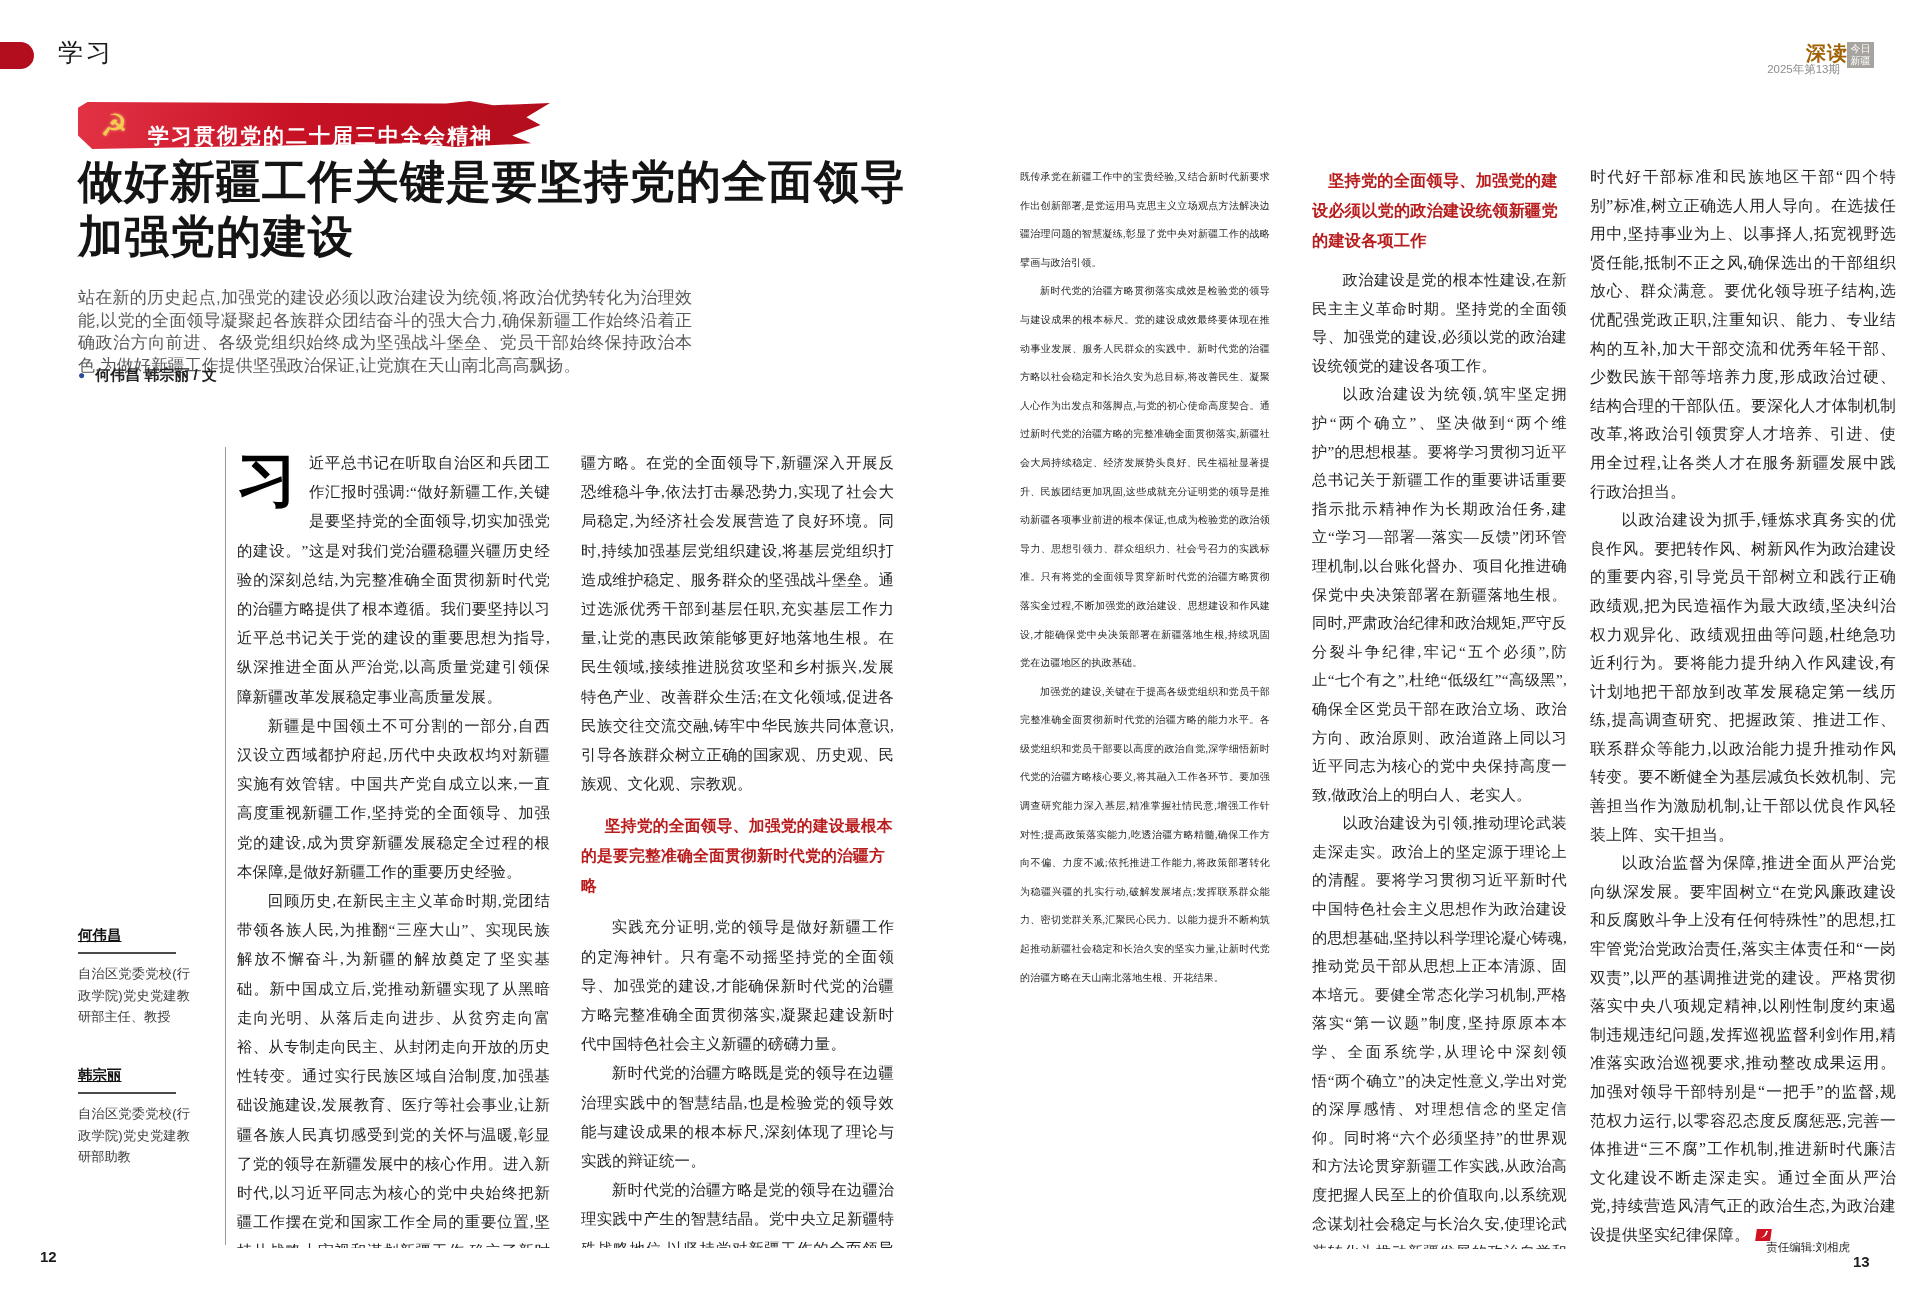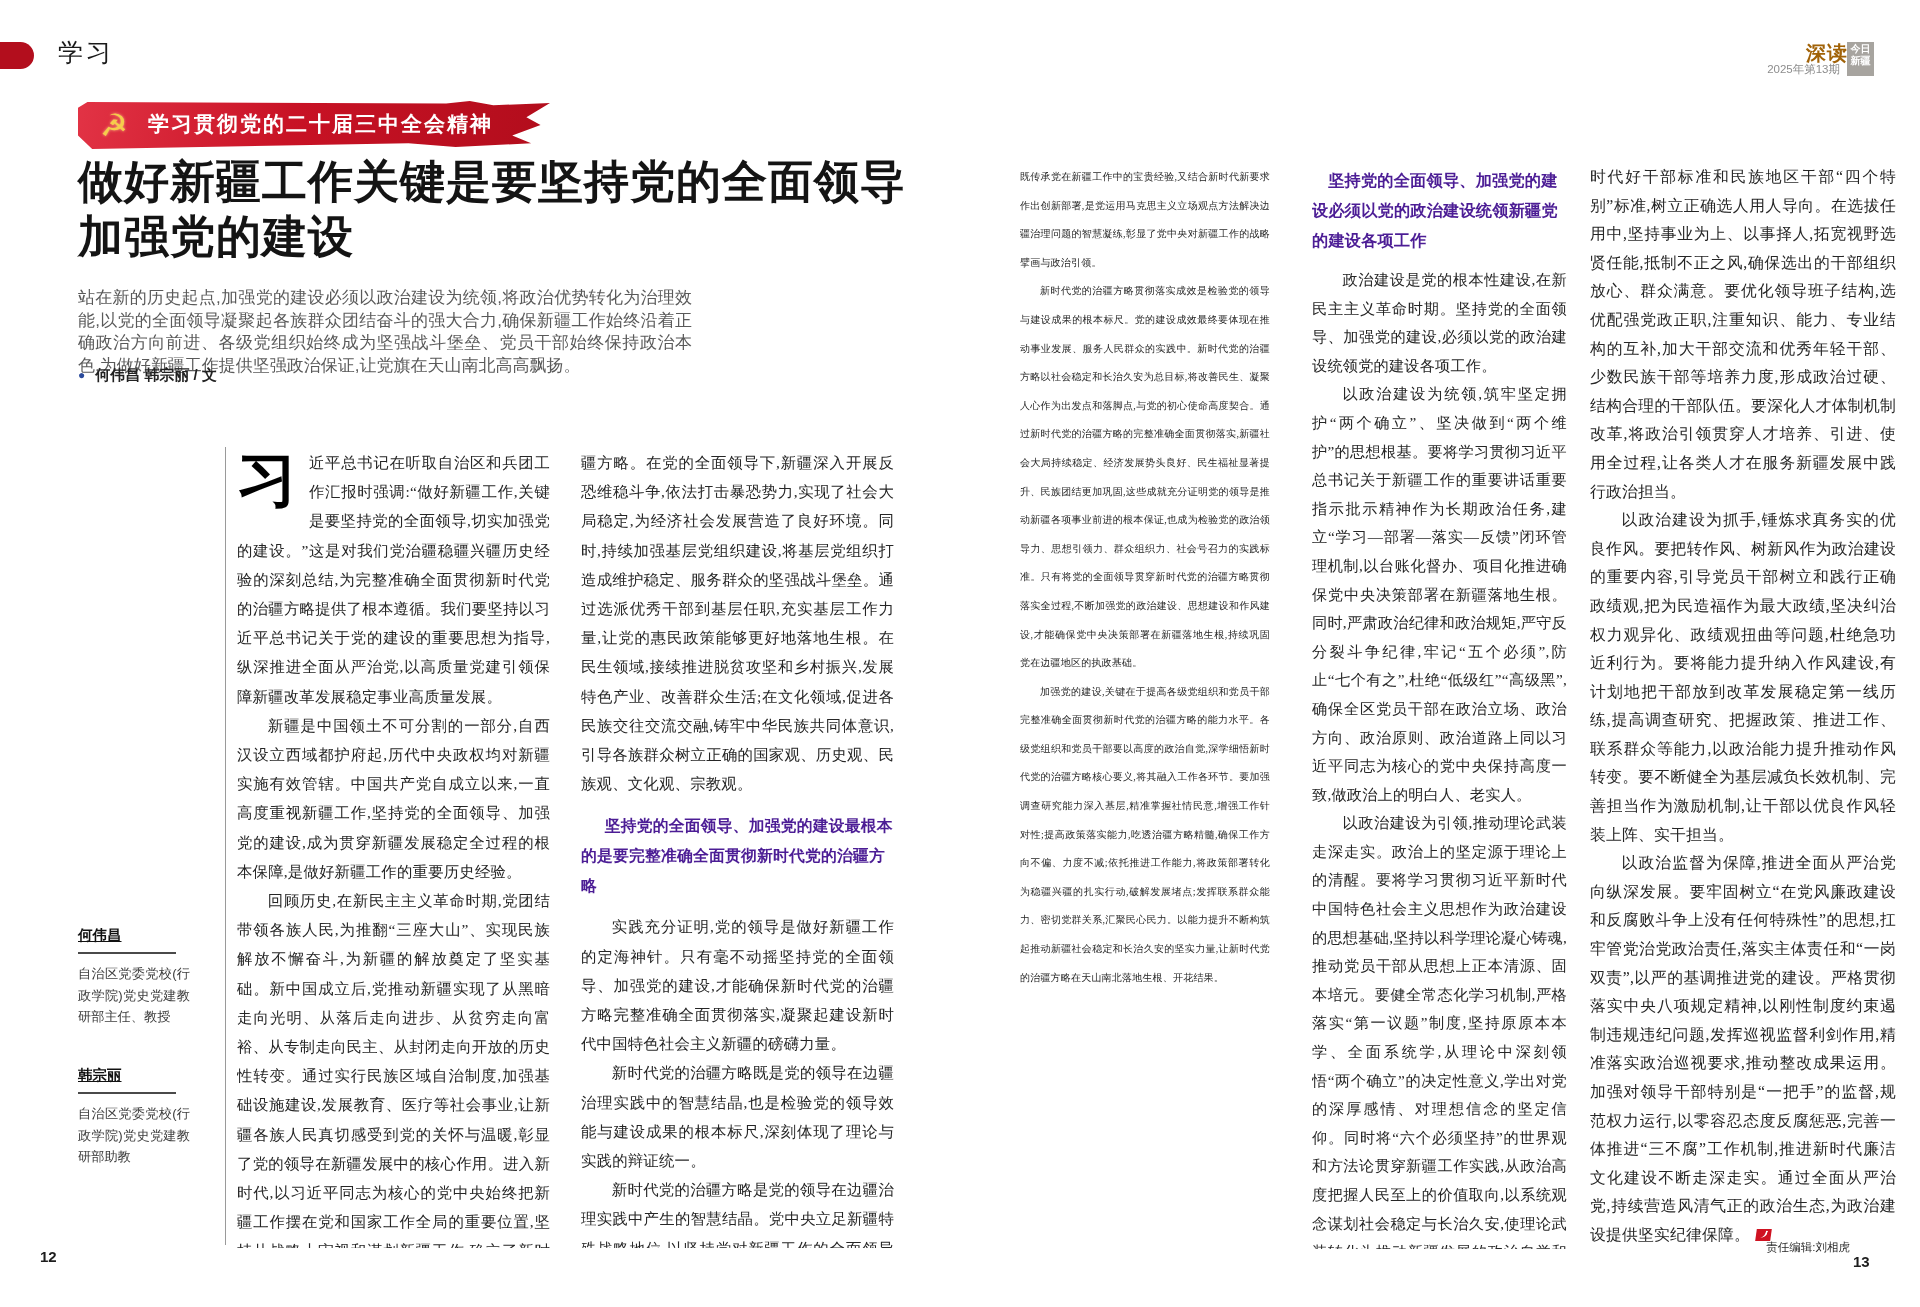--- a/index.html
+++ b/index.html
@@ -14,8 +14,8 @@
                  font-size:25px;color:#1a1a1a;letter-spacing:3px;}
   .readout-label{left:1806px;top:40px;font-size:20px;font-weight:bold;color:#a16207;letter-spacing:1px;}
   .issue-label{left:1725px;top:62px;width:115px;text-align:right;font-size:11.5px;color:#8d8d8d;}
-  .logo-box{left:1847px;top:42px;width:27px;height:34px;background:#a7a49f;color:#fff;
-            font-size:10px;line-height:12px;text-align:center;font-weight:bold;padding-top:1px;box-sizing:border-box;}
+  .logo-box{left:1847px;top:42px;width:27px;height:26px;background:#a7a49f;color:#fff;
+            font-size:10px;line-height:12px;text-align:center;font-weight:normal;padding-top:1px;box-sizing:border-box;}
 
   
   .banner{left:78px;top:101px;width:472px;height:48px;

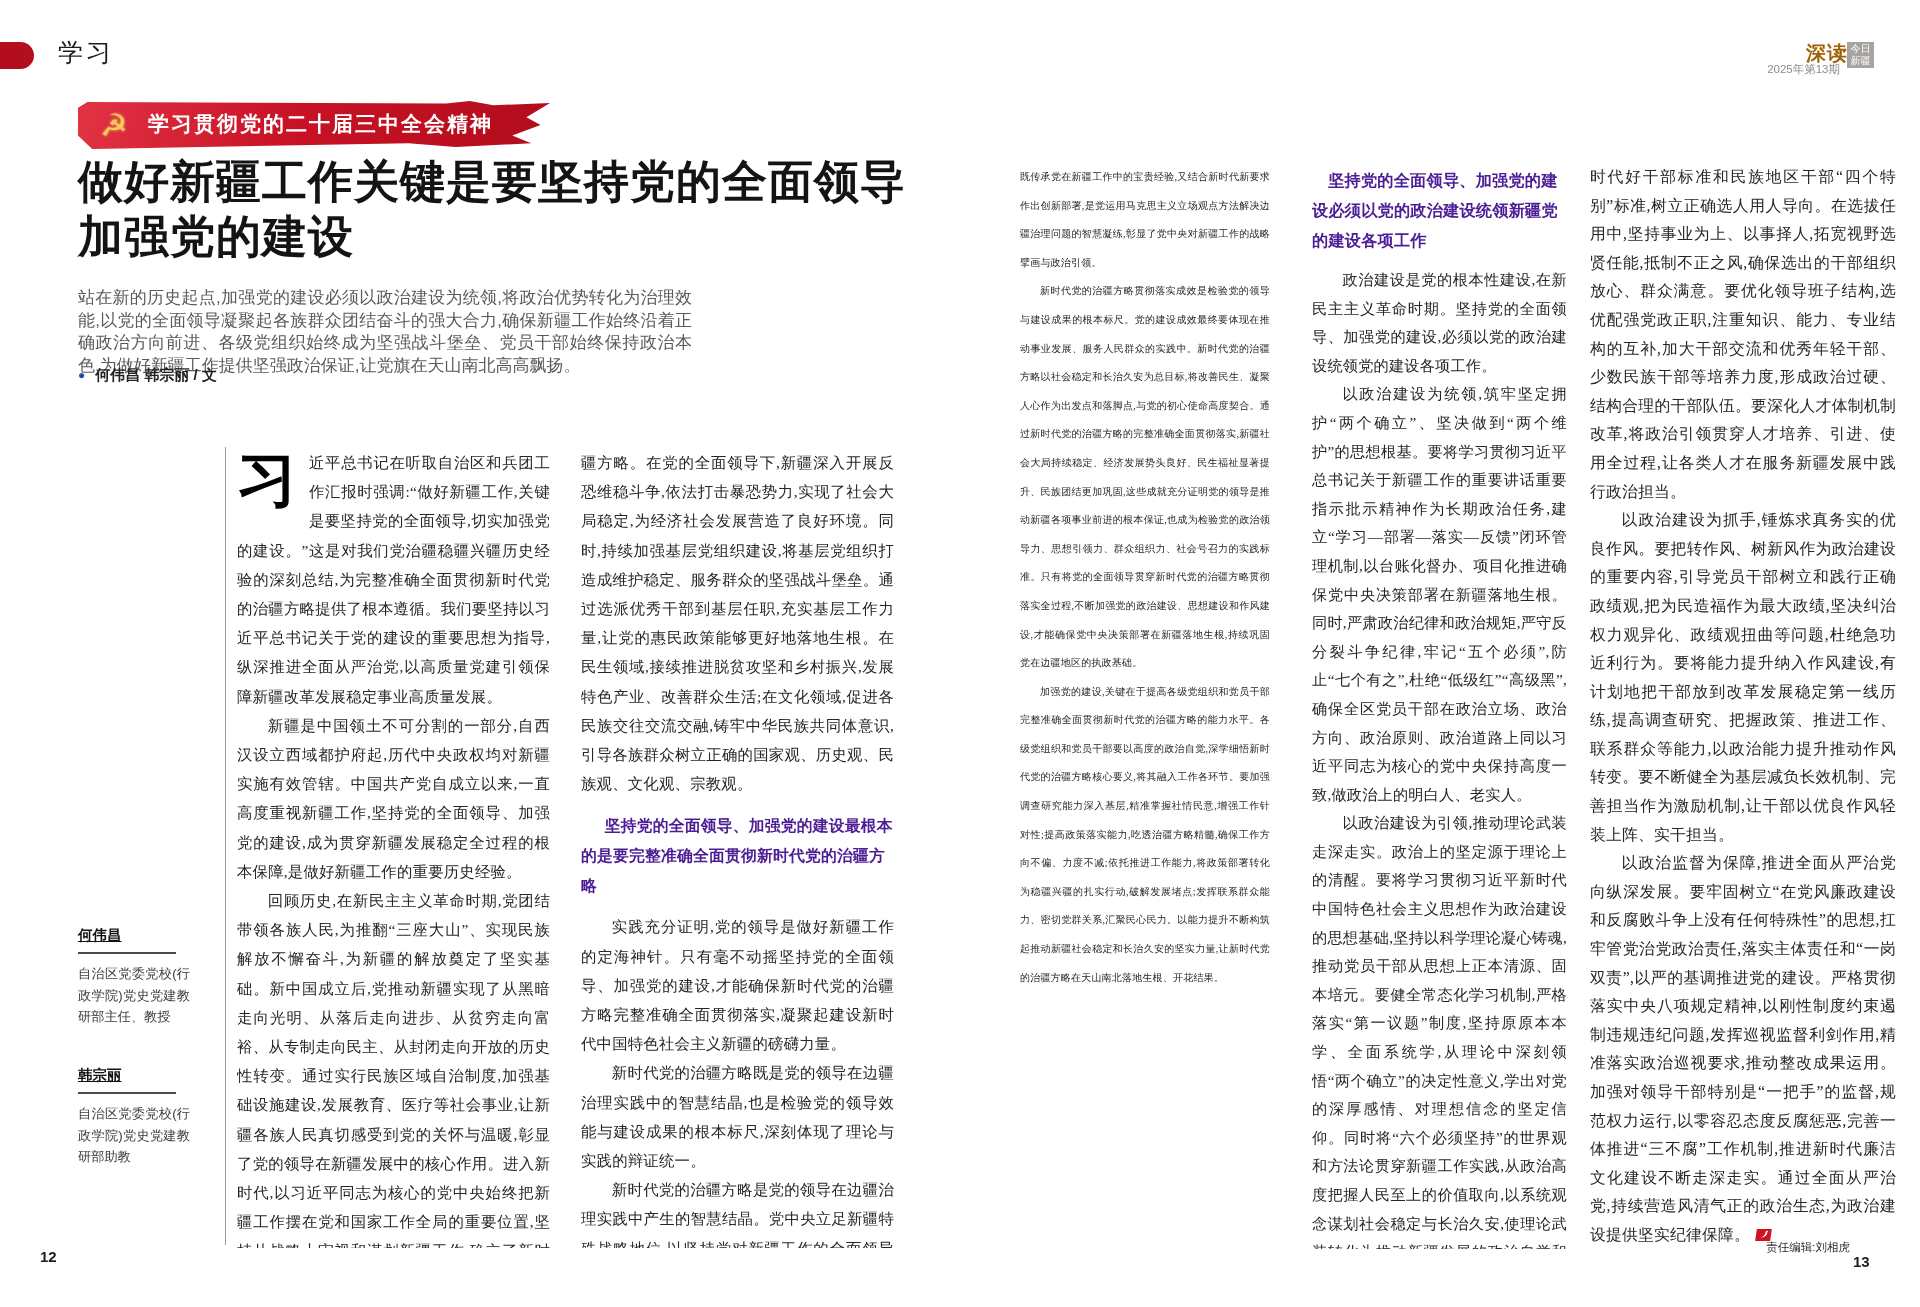--- a/index.html
+++ b/index.html
@@ -23,7 +23,7 @@
           clip-path:polygon(0 14%,2% 2%,78% 5%,83% 0,88% 9%,100% 4%,95% 34%,98% 50%,92% 72%,96% 88%,80% 96%,70% 88%,3% 100%,0 72%);}
   .banner-emblem{left:100px;top:107px;font-size:31px;color:#f6cd4b;
                  text-shadow:0 0 3px rgba(255,230,150,.8);}
-  .banner-text{left:148px;top:110px;font-size:21px;font-weight:bold;color:#ffffff;letter-spacing:2px;}
+  .banner-text{left:148px;top:122px;font-size:21px;font-weight:bold;color:#ffffff;letter-spacing:2px;}
 
   
   .title-line{left:78px;font-size:45px;font-weight:800;color:#141414;letter-spacing:1px;

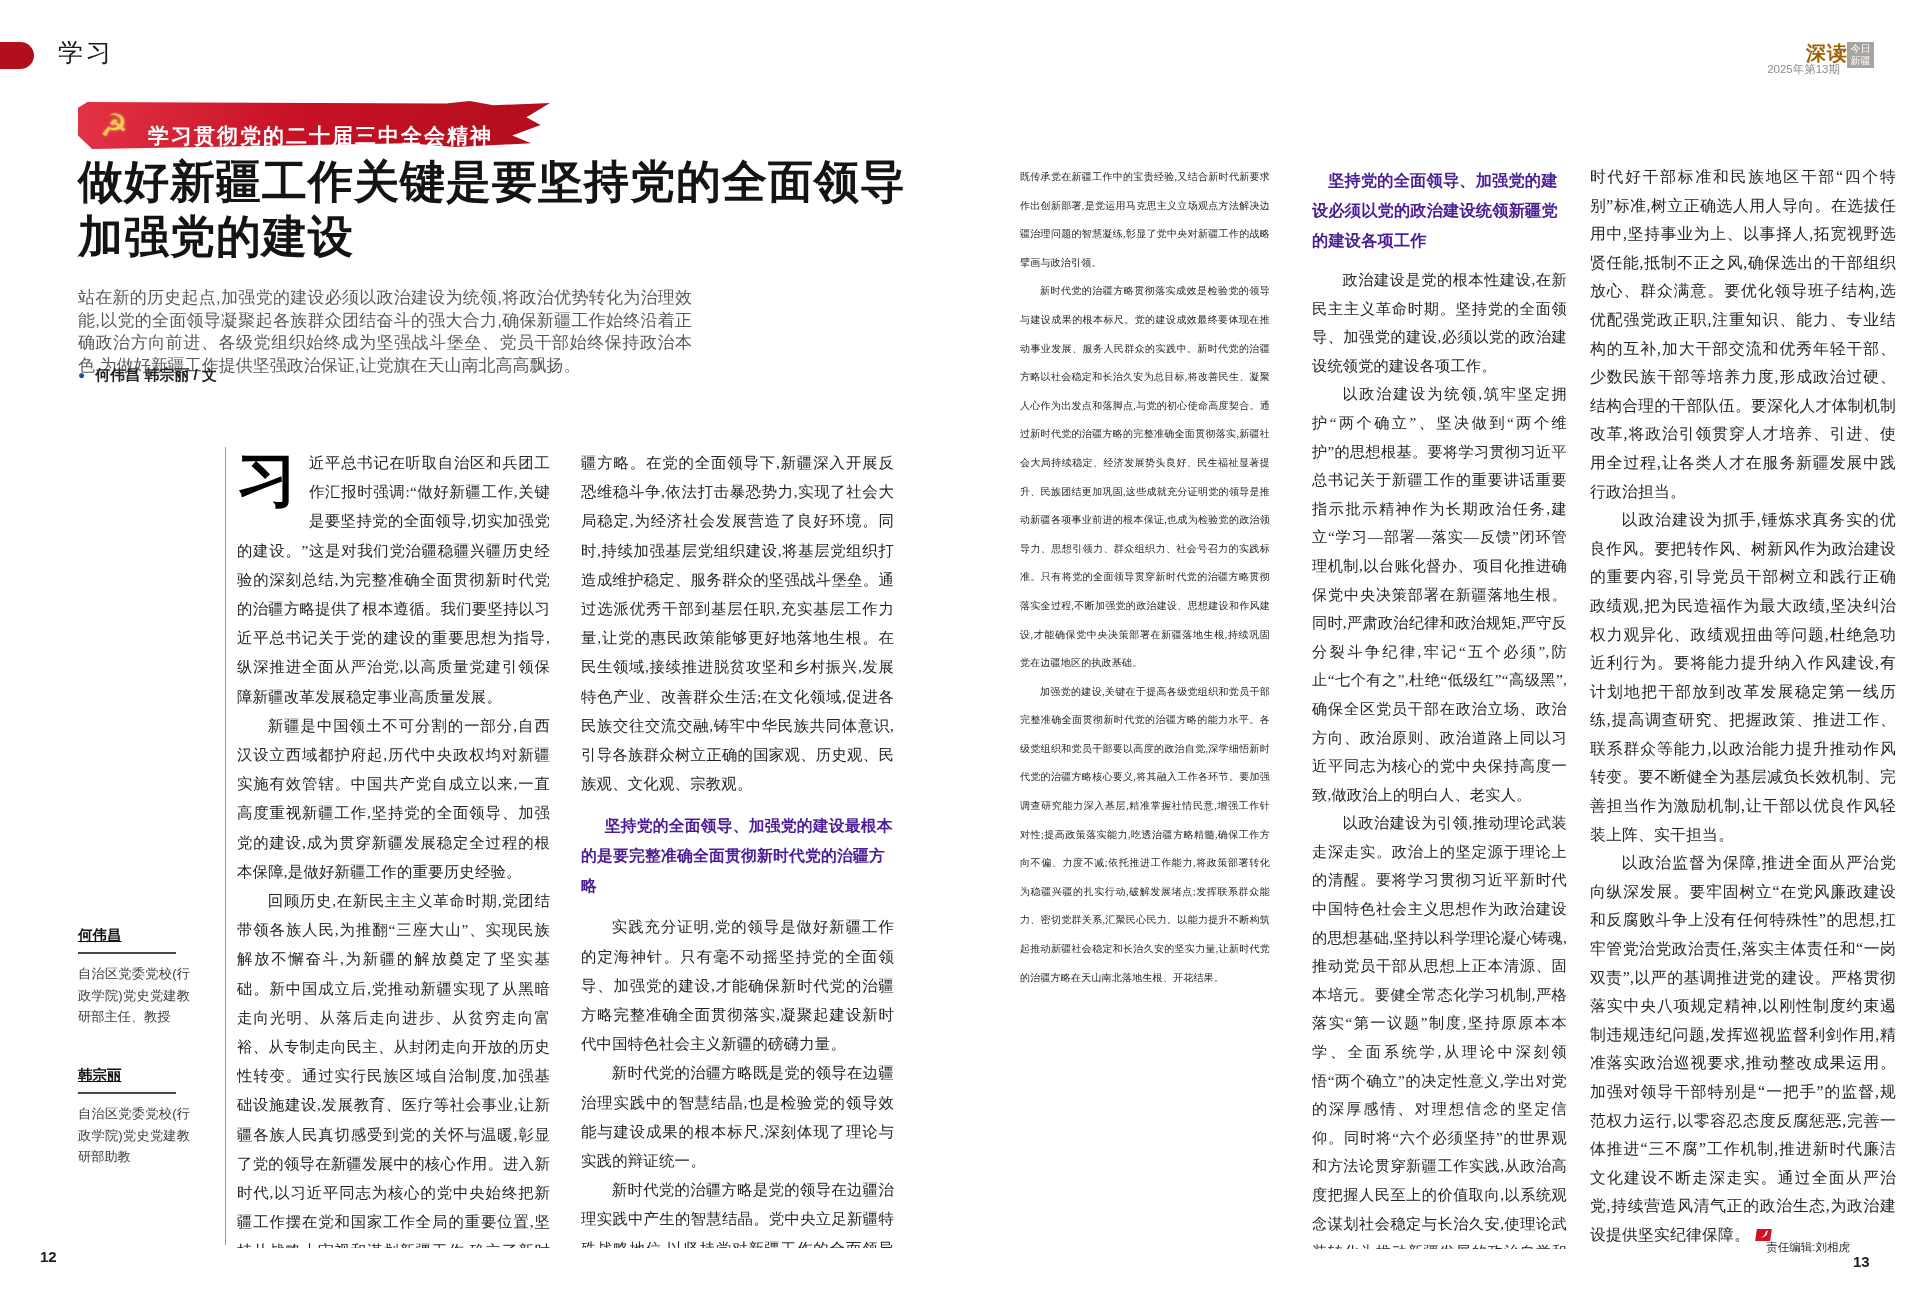--- a/index.html
+++ b/index.html
@@ -56,7 +56,7 @@
   .col-5 .seg{font-size:15.8px;line-height:28.6px;}
   .seg.para{text-indent:2em;}
   .seg.cont,.seg.lead{text-indent:0;}
-  .seg.subhead{font-family:"Liberation Sans",sans-serif;font-weight:bold;color:#4c1d95;
+  .seg.subhead{font-family:"Liberation Sans",sans-serif;font-weight:bold;color:#b91c1c;
                text-indent:1.5em;margin:13px 0 11px;line-height:30px;font-size:15.8px;text-align:left;}
   .col-4 .seg.subhead{margin-top:2px;font-size:16.2px;text-indent:1em;}
   .dropcap{float:left;font-family:"Liberation Serif",serif;font-weight:bold;font-size:60px;

